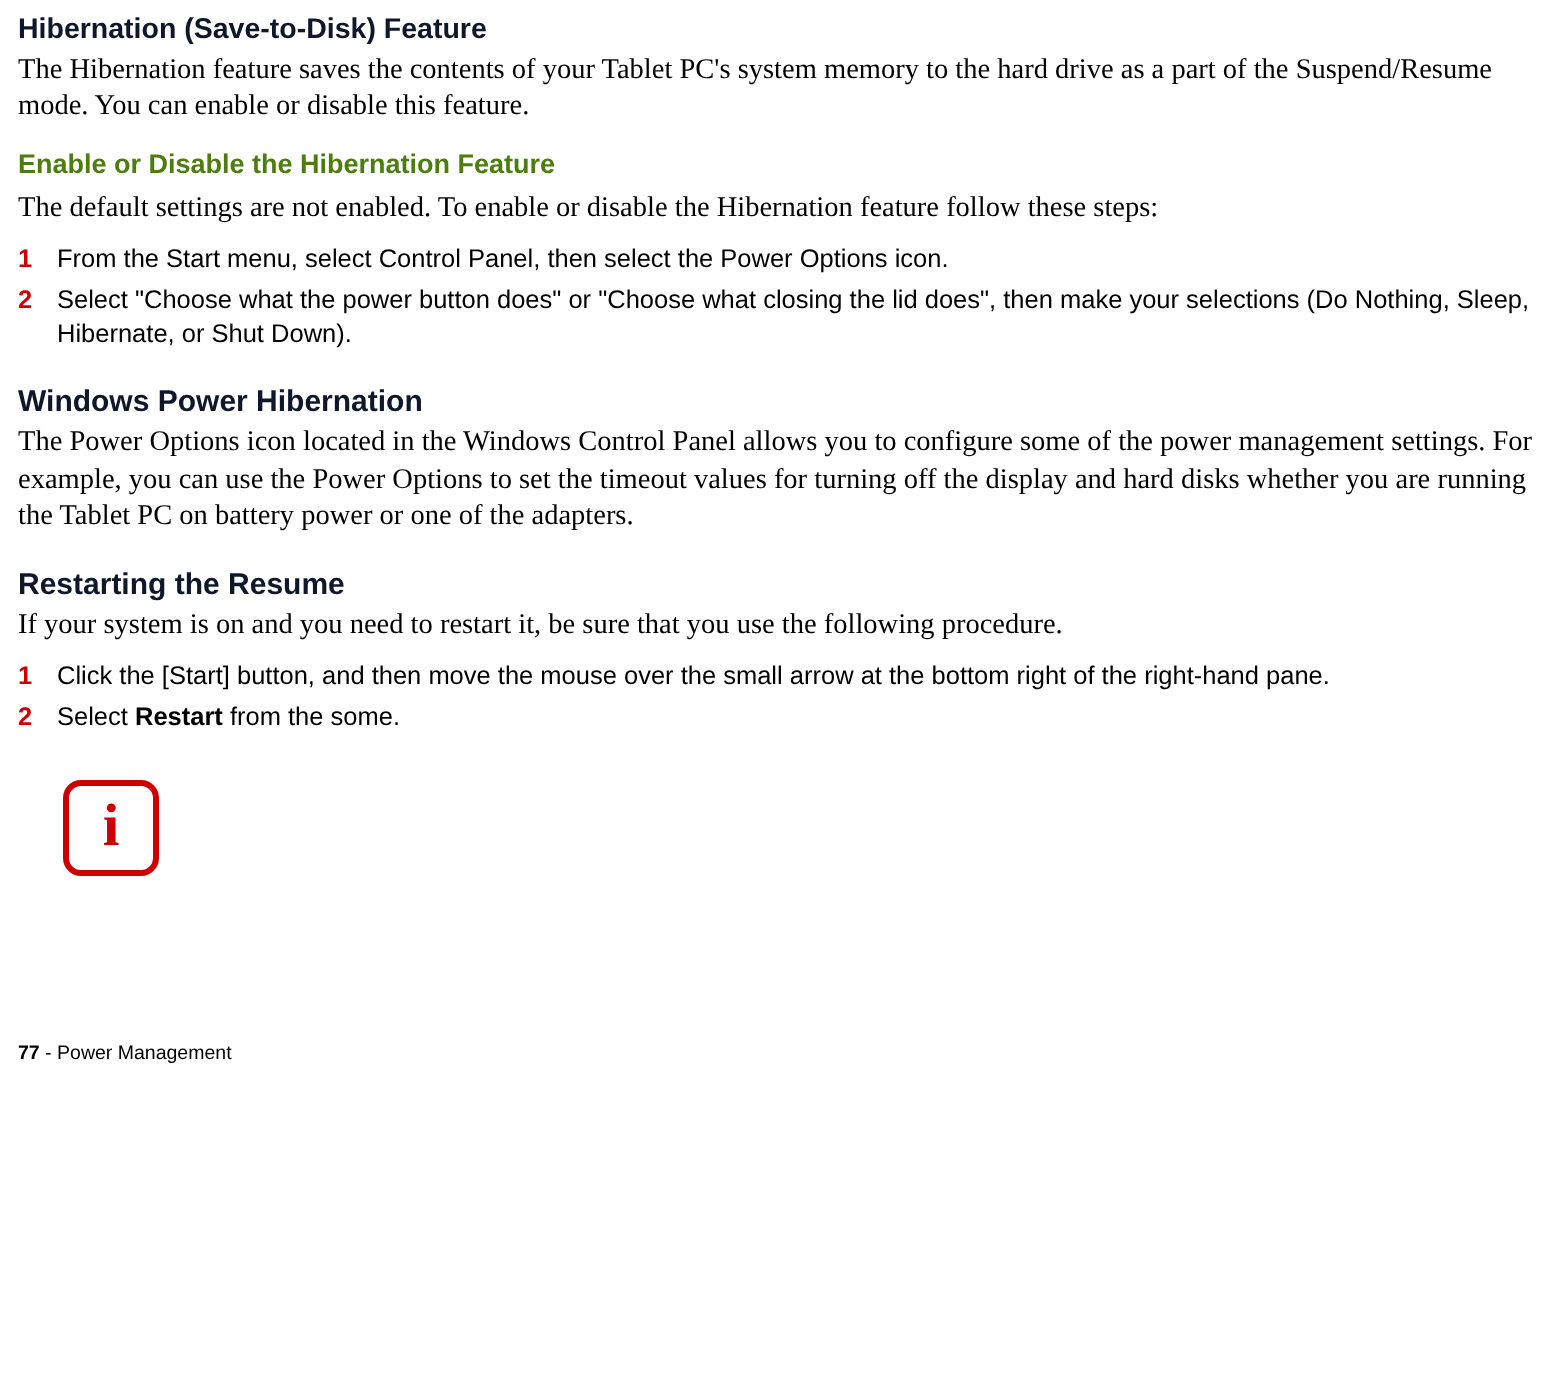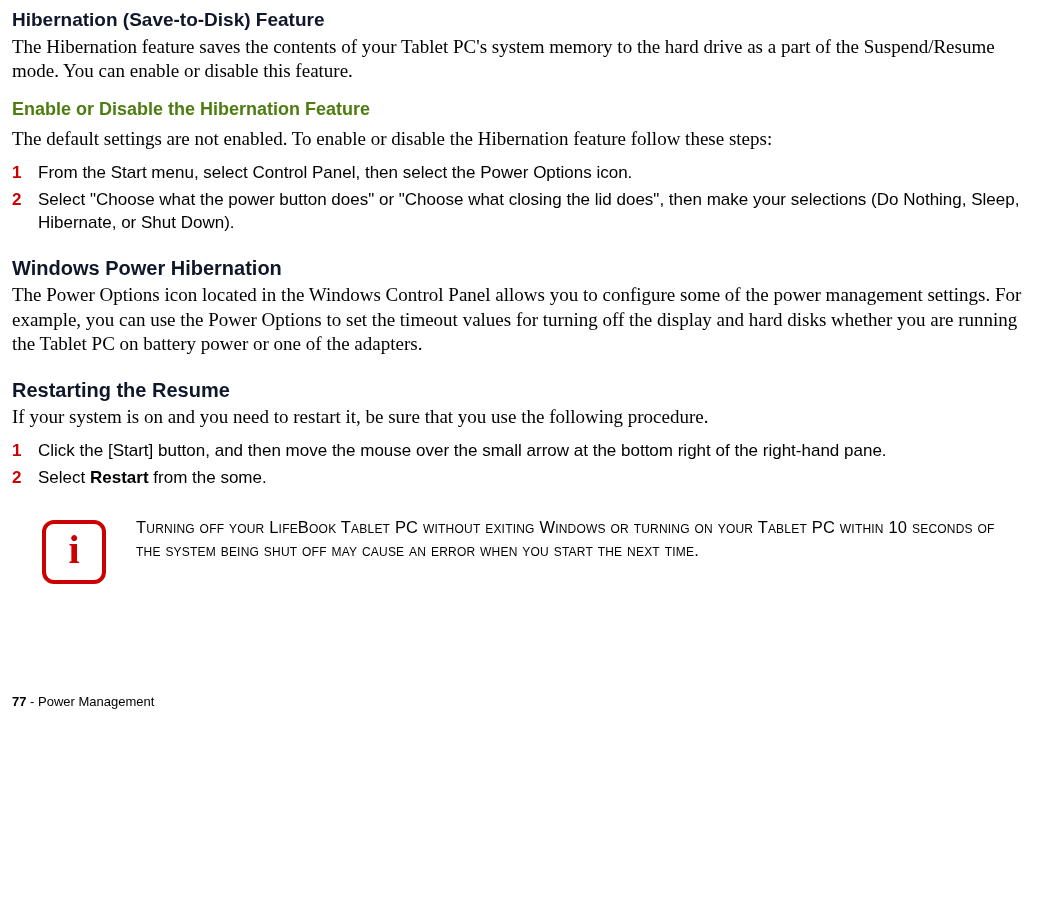--- a/index.html
+++ b/index.html
@@ -146,7 +146,6 @@
   <div class="info-icon">
     <span class="info-icon-letter">i</span>
   </div>
-  <div class="info-text">Turning off your LifeBook Tablet PC without exiting Windows or turning on your Tablet PC within 10 seconds of the system being shut off may cause an error when you start the next time.</div>
 </div>
 
 <div class="footer">

